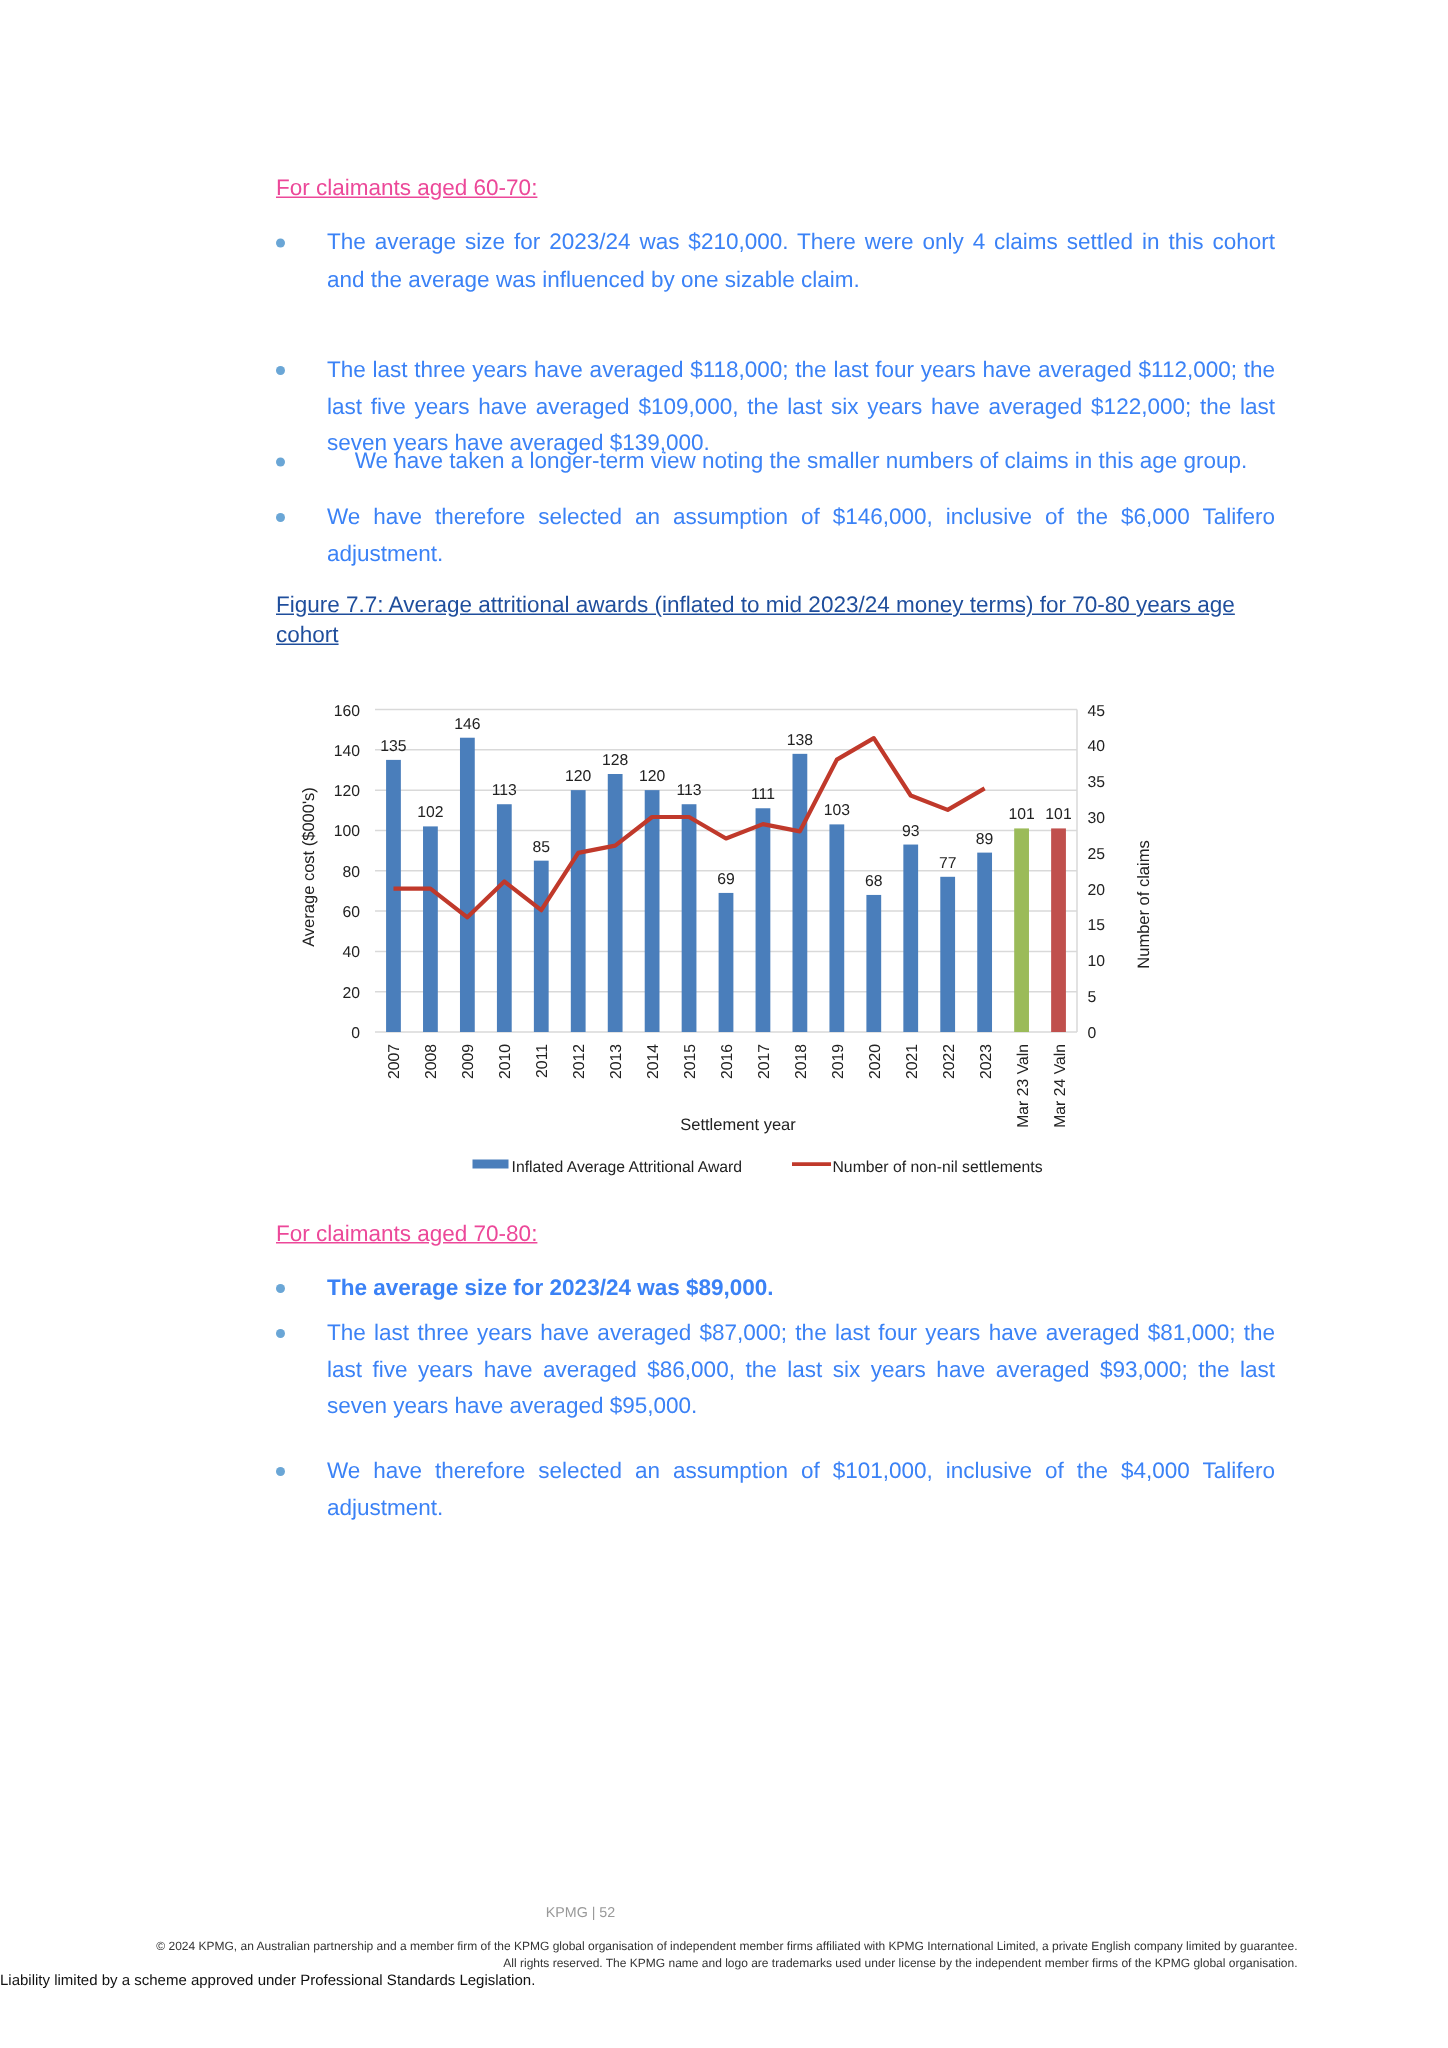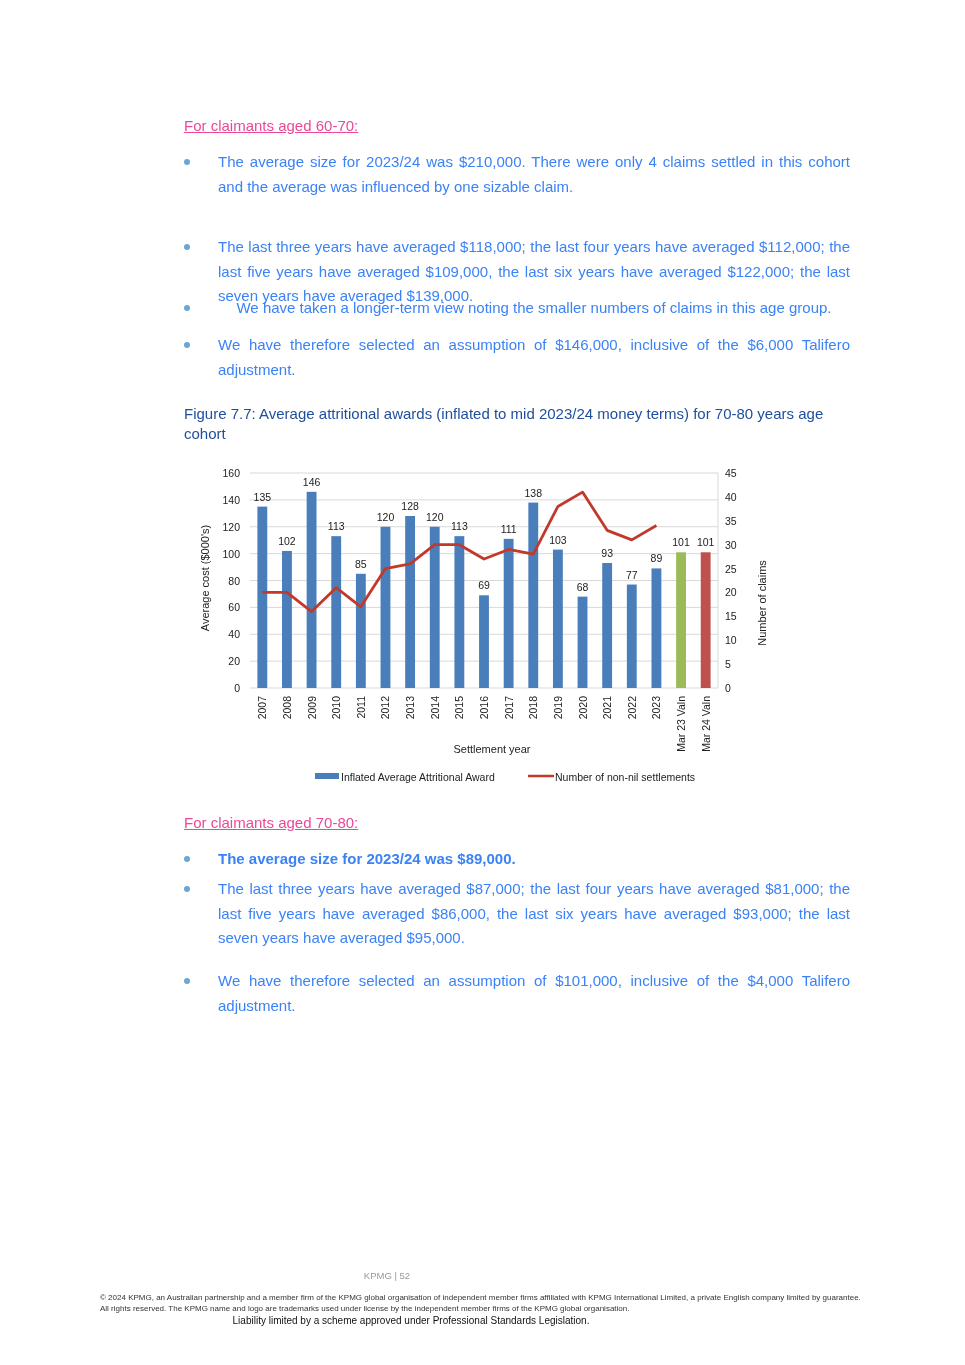--- a/index.html
+++ b/index.html
@@ -39,7 +39,7 @@
     <span class="txt">We have therefore selected an assumption of $146,000, inclusive of the $6,000 Talifero adjustment.</span>
   </div>
 
-  <div class="caption" style="top:404px;">Figure 7.7: Average attritional awards (inflated to mid 2023/24 money terms) for 70-80 years age cohort</div>
+  <div class="caption" style="top:394px;text-decoration:underline;">Figure 7.7: Average attritional awards (inflated to mid 2023/24 money terms) for 70-80 years age cohort</div>
 
   <svg id="chart" width="600" height="335">
     <g id="grid">

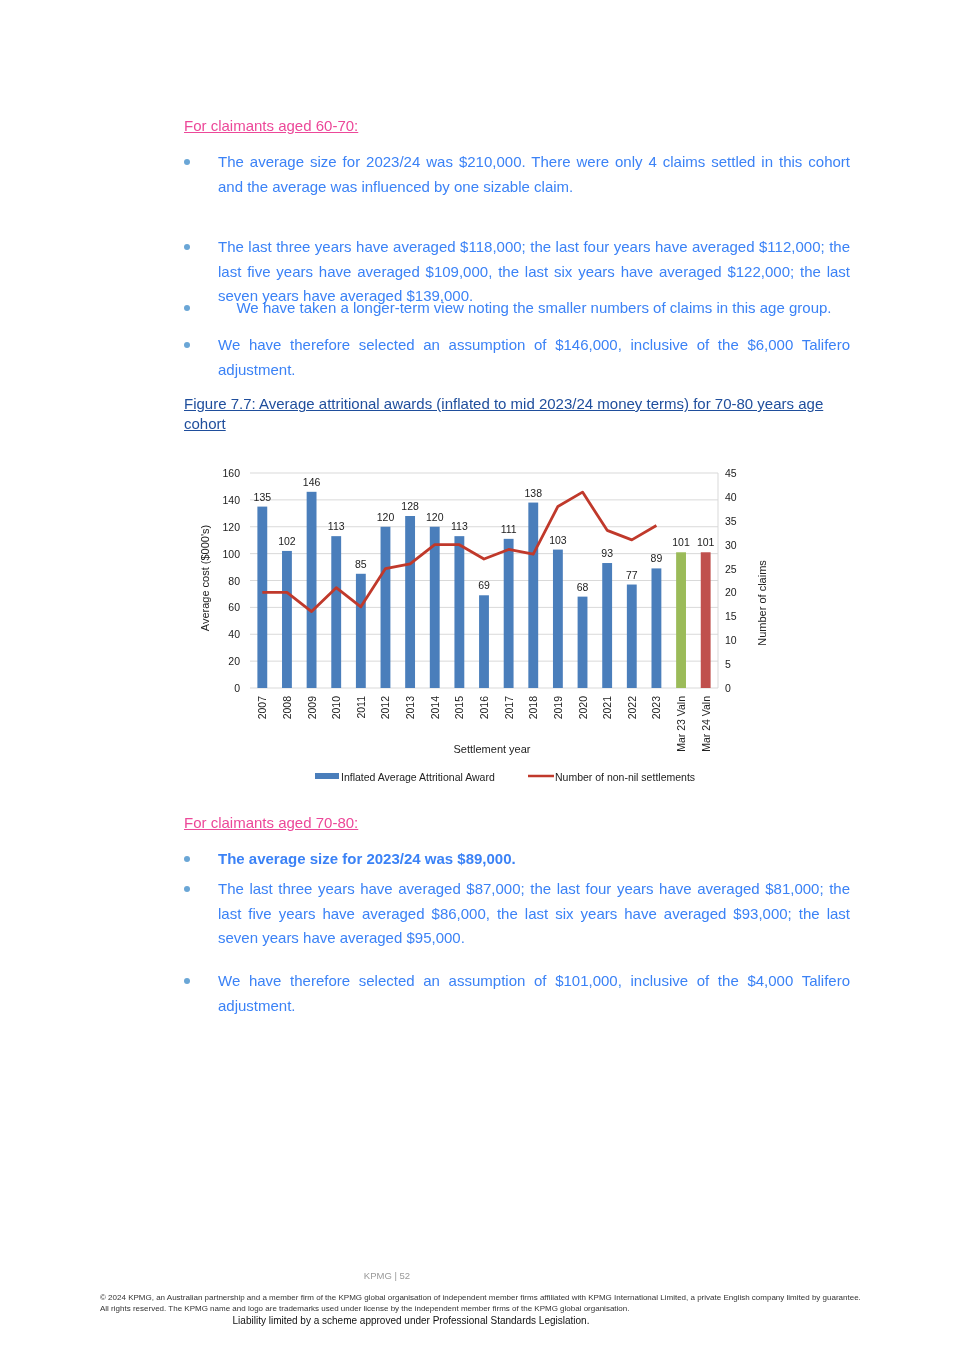--- a/index.html
+++ b/index.html
@@ -12,7 +12,7 @@
   .caption { position: absolute; left: 184px; width: 670px; font-size: 15px; line-height: 20px; color: #1f4e9c; }
   #chart { position: absolute; left: 190px; top: 458px; }
   .footer-page { position: absolute; left: 0; width: 774px; top: 1270px; text-align: center; font-size: 9.5px; color: #999; }
-  .footer-copy { position: absolute; left: 100px; width: 765px; top: 1293px; text-align: left; font-size: 8px; line-height: 10.5px; color: #333; }
+  .footer-copy { position: absolute; left: 100px; width: 765px; top: 1293px; text-align: right; font-size: 8px; line-height: 10.5px; color: #333; }
   .footer-liab { position: absolute; left: 0; width: 822px; top: 1315px; text-align: center; font-size: 10px; color: #111; }
 </style>
 </head>

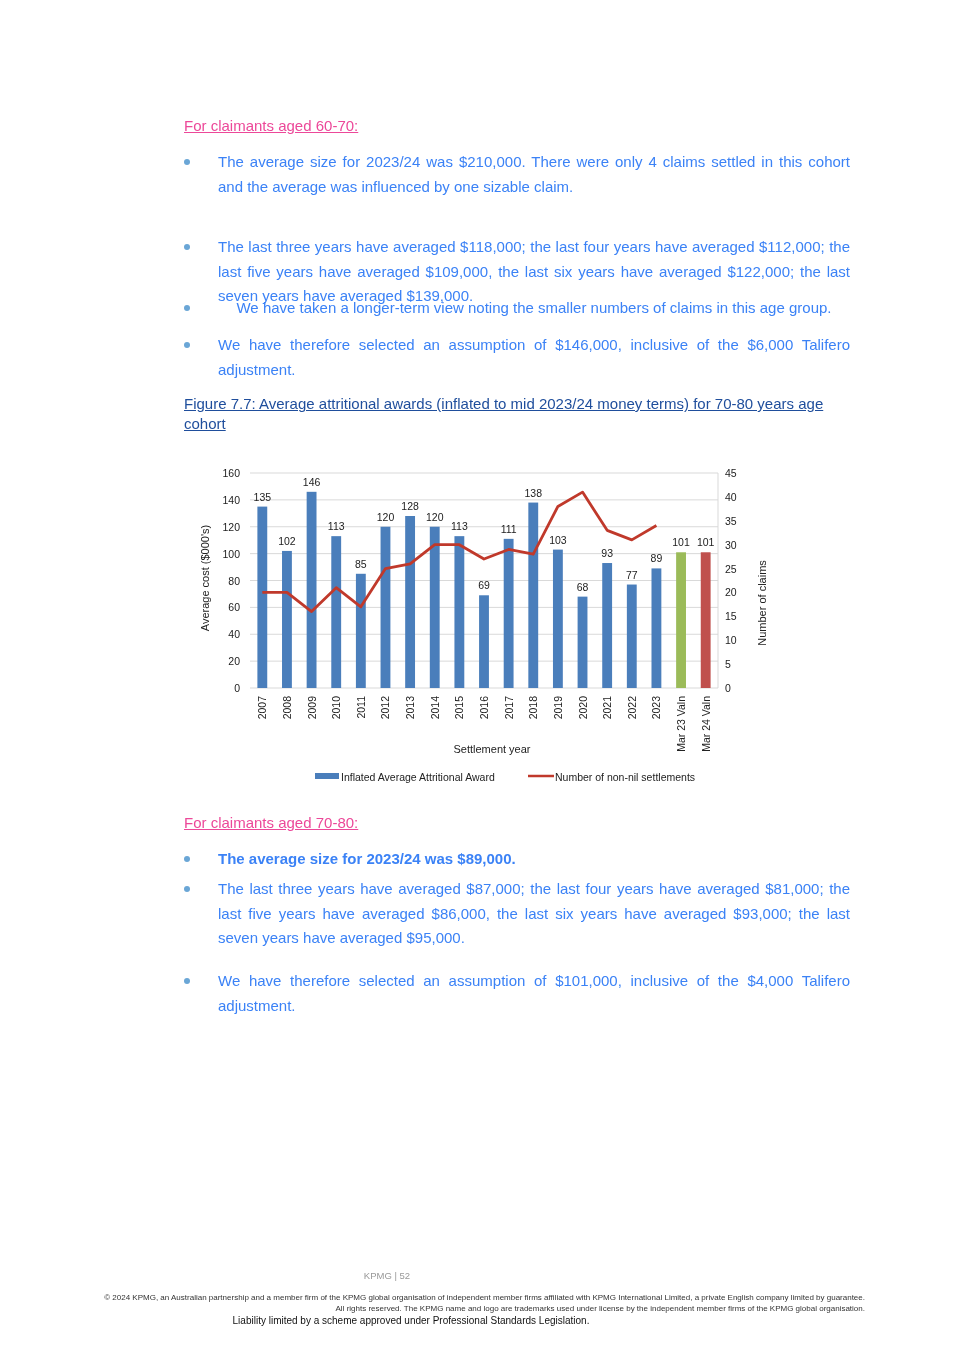--- a/index.html
+++ b/index.html
@@ -13,7 +13,7 @@
   #chart { position: absolute; left: 190px; top: 458px; }
   .footer-page { position: absolute; left: 0; width: 774px; top: 1270px; text-align: center; font-size: 9.5px; color: #999; }
   .footer-copy { position: absolute; left: 100px; width: 765px; top: 1293px; text-align: right; font-size: 8px; line-height: 10.5px; color: #333; }
-  .footer-liab { position: absolute; left: 0; width: 822px; top: 1315px; text-align: center; font-size: 10px; color: #111; }
+  .footer-liab { position: absolute; left: 0; width: 822px; top: 1315px; font-size: 10px; color: #111; }
 </style>
 </head>
 <body>

